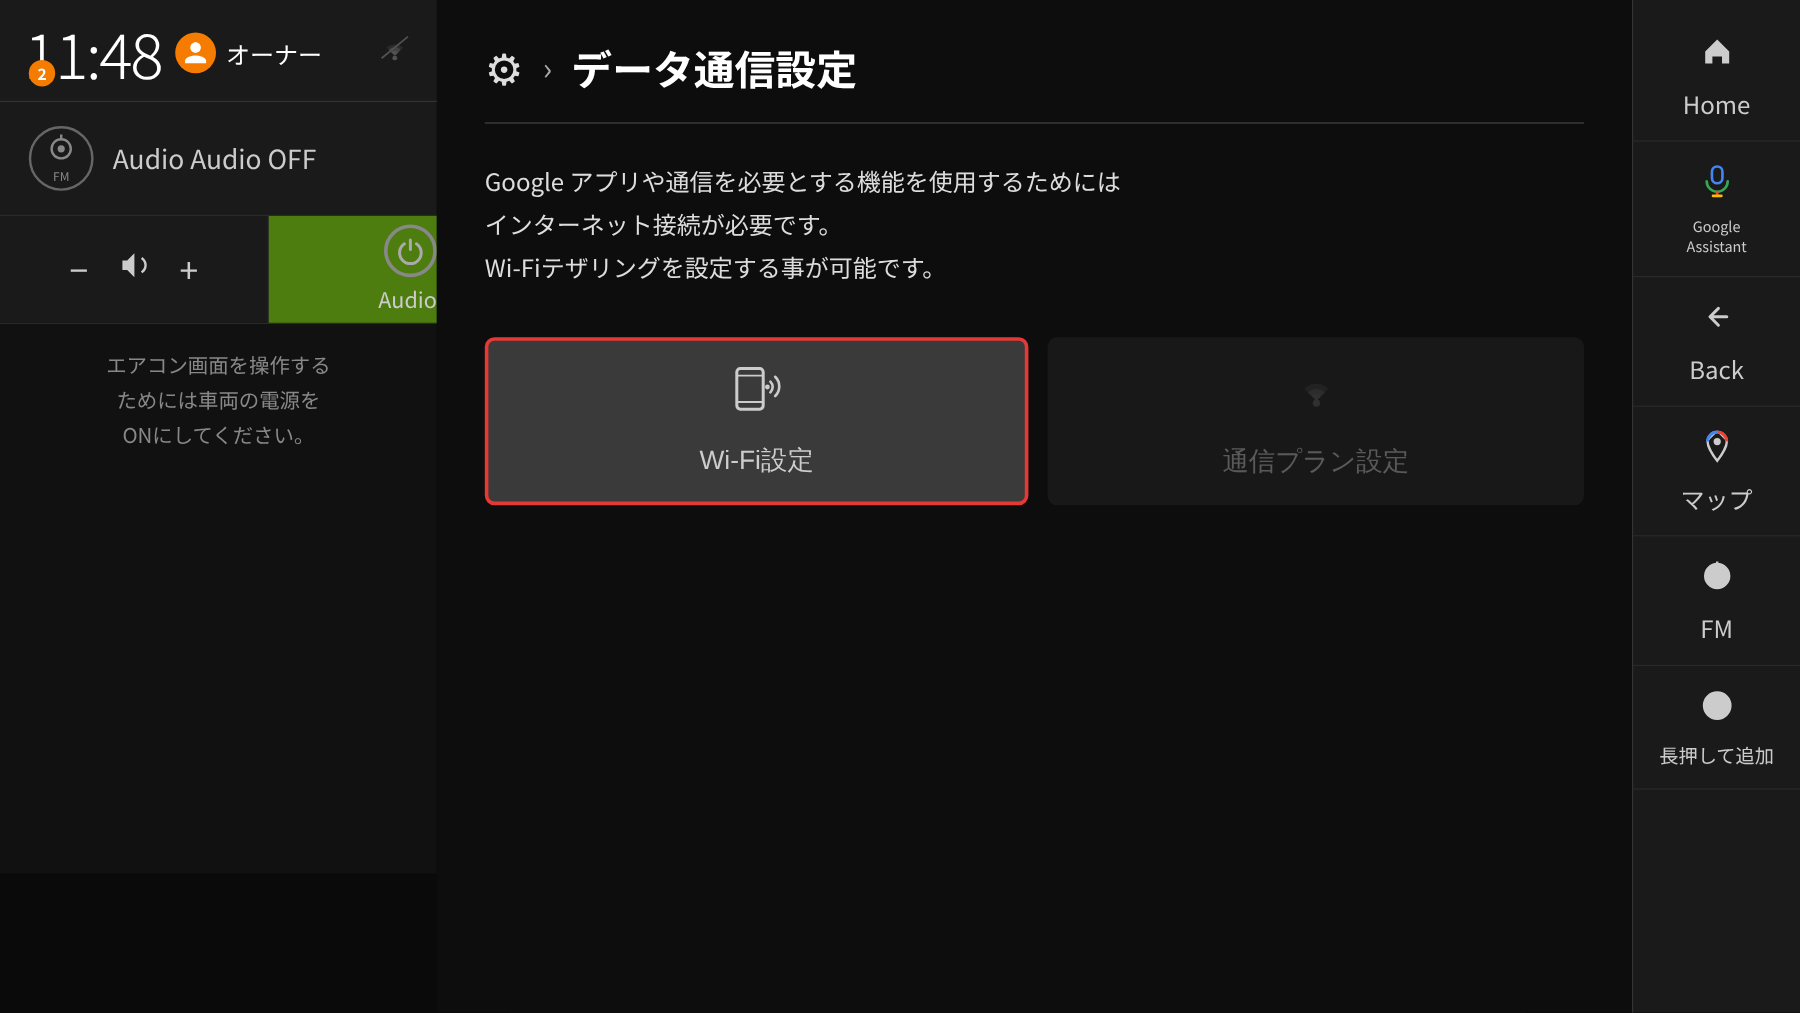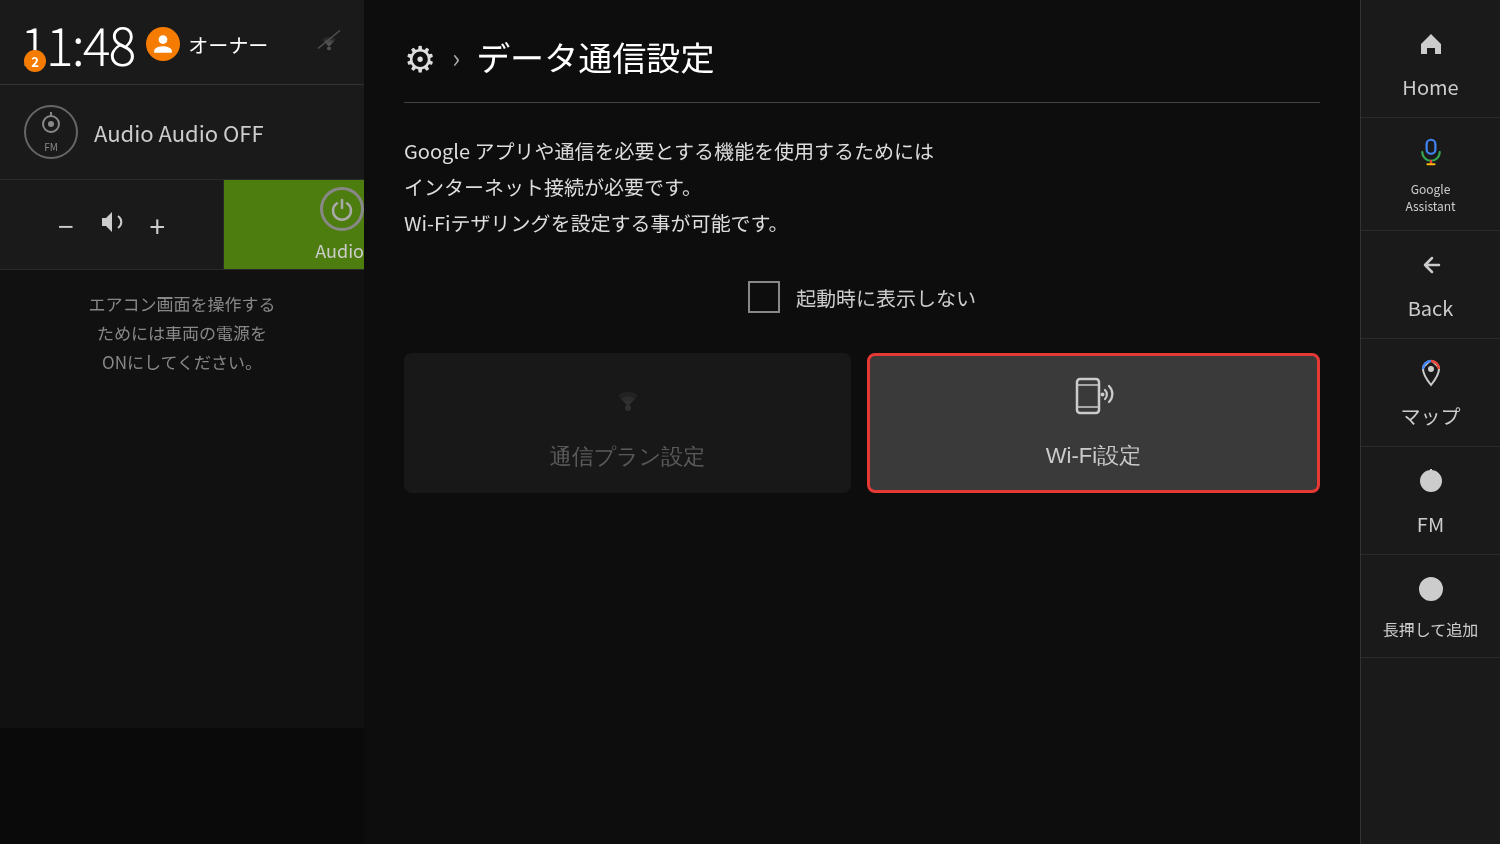--- a/index.html
+++ b/index.html
@@ -216,7 +216,7 @@
     .page-title {
       font-size: 34px;
       color: #ffffff;
-      font-weight: 400;
+      font-weight: 700;
     }
 
     .description-text {

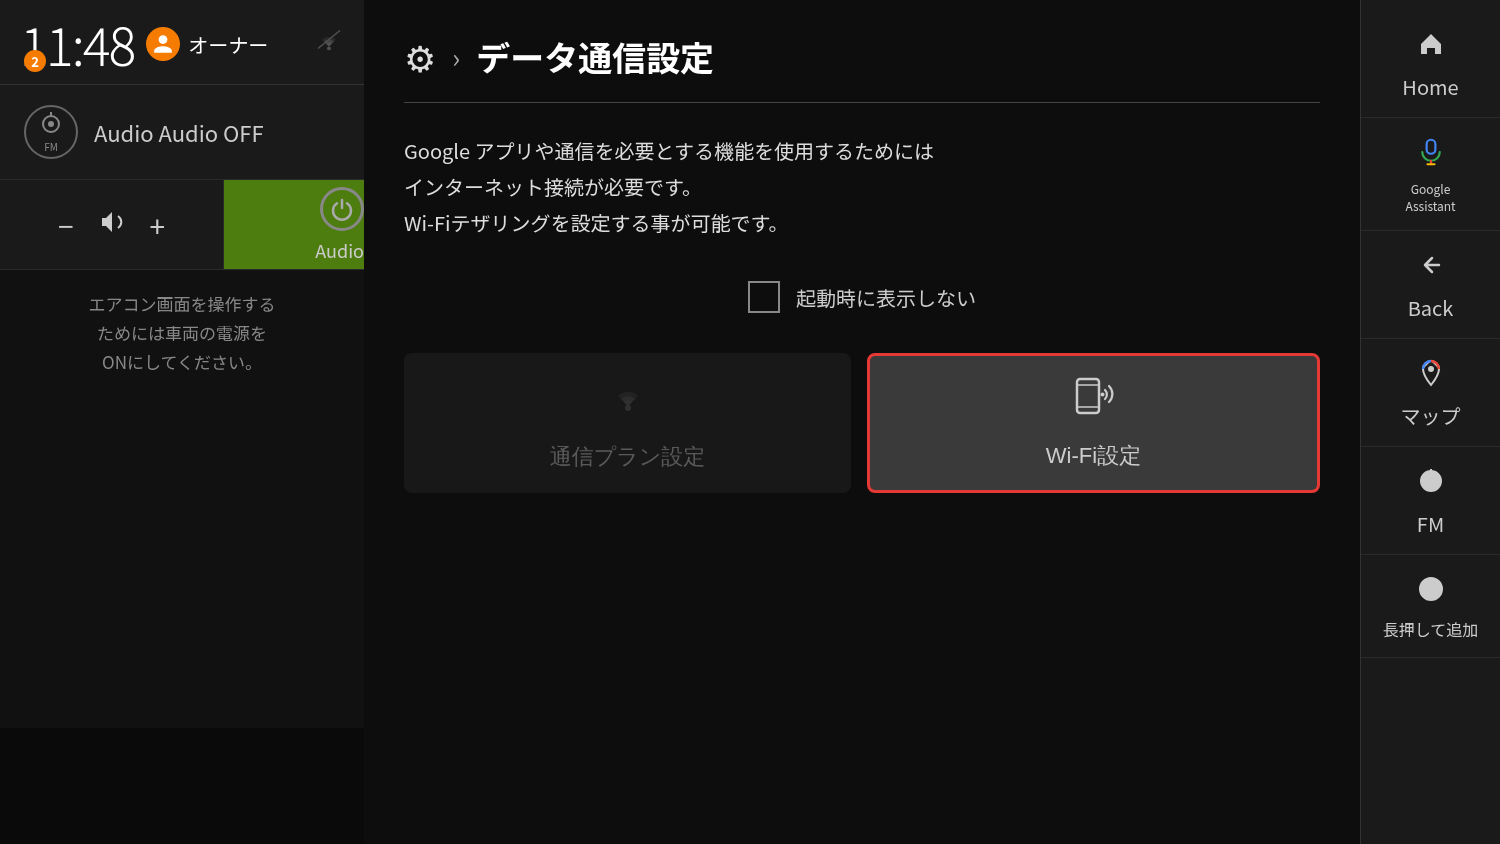--- a/index.html
+++ b/index.html
@@ -411,10 +411,6 @@
 Wi-Fiテザリングを設定する事が可能です。</span>
   </div>
 
-  <div class="checkbox-row">
-    <div class="checkbox-square"></div>
-    <span class="checkbox-label">起動時に表示しない</span>
-  </div>
 
   <div class="action-buttons">
     <button class="action-btn disabled">

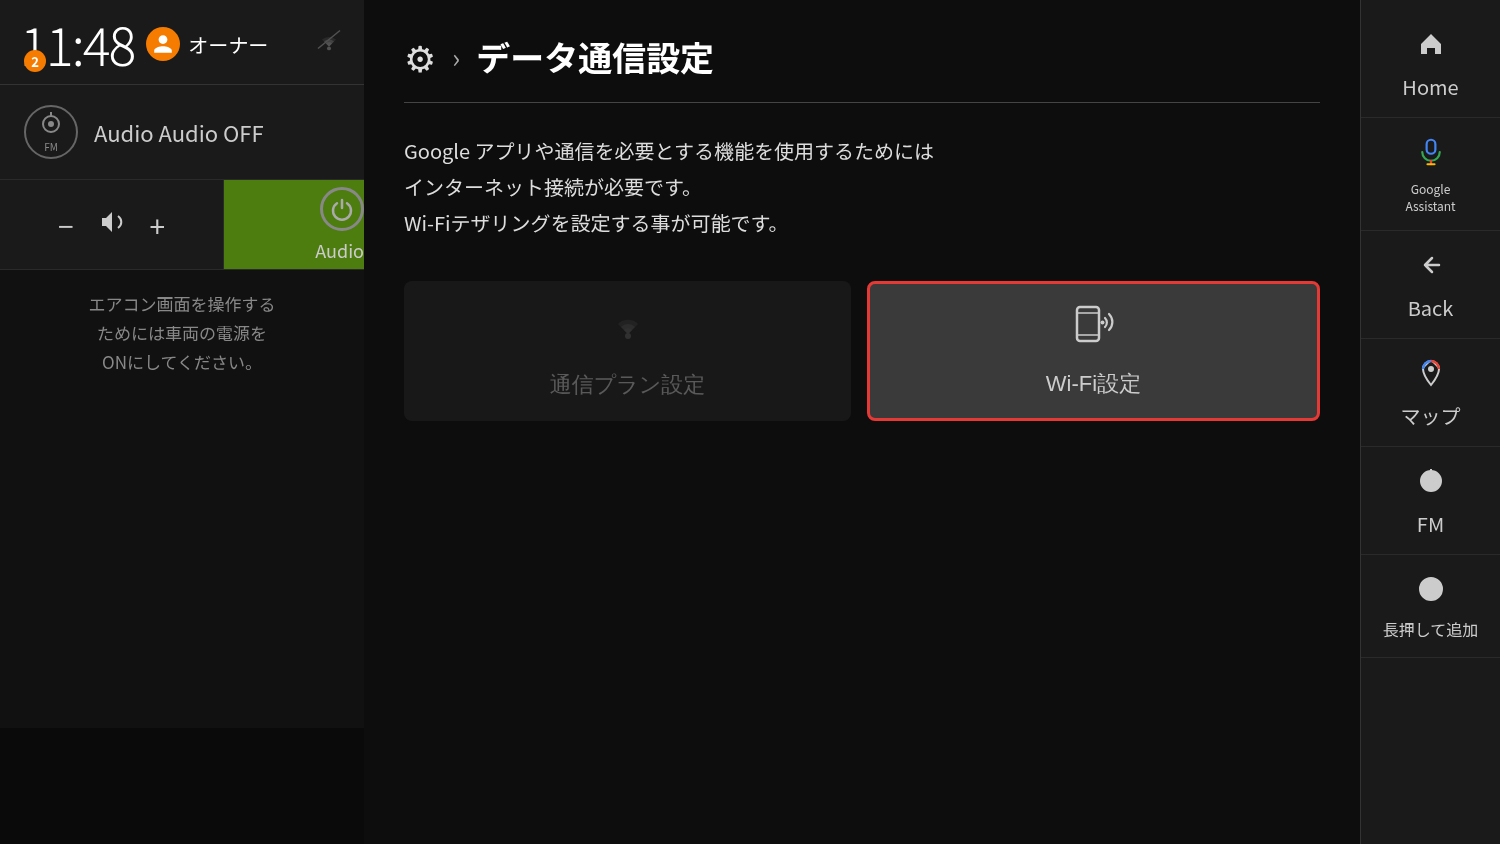--- a/index.html
+++ b/index.html
@@ -413,6 +413,21 @@
 
 
   <div class="action-buttons">
+    <button class="action-btn selected">
+      <span class="btn-icon">
+        <svg width="50" height="42" viewBox="0 0 50 42" fill="none">
+
+          <rect x="8" y="4" width="22" height="34" rx="3" stroke="#ccc" stroke-width="2.5" fill="none"></rect>
+          <line x1="8" y1="10" x2="30" y2="10" stroke="#ccc" stroke-width="1.5"></line>
+          <line x1="8" y1="32" x2="30" y2="32" stroke="#ccc" stroke-width="1.5"></line>
+
+          <path d="M36 15c2.5 2.5 2.5 6.5 0 9" stroke="#ccc" stroke-width="2.2" fill="none" stroke-linecap="round"></path>
+          <path d="M40 11c4.5 4.5 4.5 11.5 0 16" stroke="#ccc" stroke-width="2.2" fill="none" stroke-linecap="round"></path>
+          <circle cx="33.5" cy="19.5" r="2" fill="#ccc"></circle>
+        </svg>
+      </span>
+      <span class="btn-label">Wi-Fi設定</span>
+    </button>
     <button class="action-btn disabled">
       <span class="btn-icon">
         <svg width="44" height="44" viewBox="0 0 44 44" fill="none">
@@ -424,21 +439,6 @@
       </span>
       <span class="btn-label">通信プラン設定</span>
     </button>
-    <button class="action-btn selected">
-      <span class="btn-icon">
-        <svg width="50" height="42" viewBox="0 0 50 42" fill="none">
-
-          <rect x="8" y="4" width="22" height="34" rx="3" stroke="#ccc" stroke-width="2.5" fill="none"></rect>
-          <line x1="8" y1="10" x2="30" y2="10" stroke="#ccc" stroke-width="1.5"></line>
-          <line x1="8" y1="32" x2="30" y2="32" stroke="#ccc" stroke-width="1.5"></line>
-
-          <path d="M36 15c2.5 2.5 2.5 6.5 0 9" stroke="#ccc" stroke-width="2.2" fill="none" stroke-linecap="round"></path>
-          <path d="M40 11c4.5 4.5 4.5 11.5 0 16" stroke="#ccc" stroke-width="2.2" fill="none" stroke-linecap="round"></path>
-          <circle cx="33.5" cy="19.5" r="2" fill="#ccc"></circle>
-        </svg>
-      </span>
-      <span class="btn-label">Wi-Fi設定</span>
-    </button>
   </div>
 </div>
 

